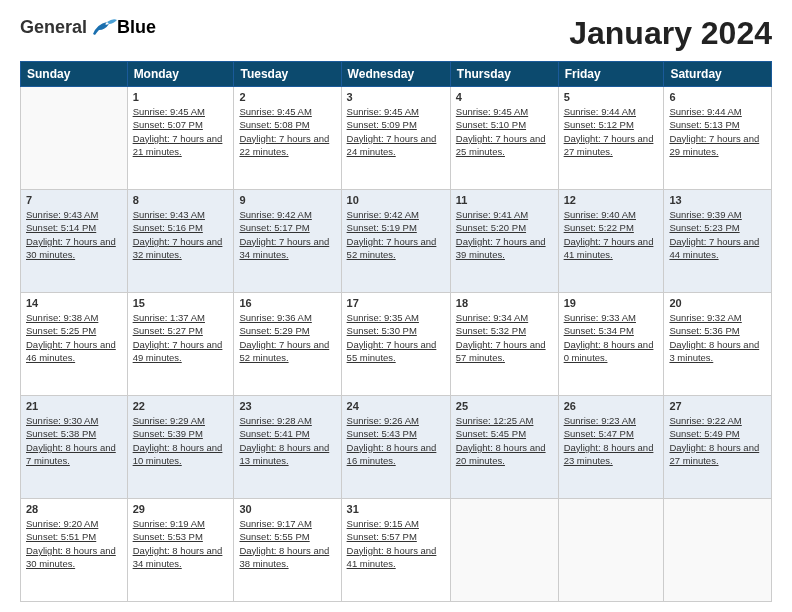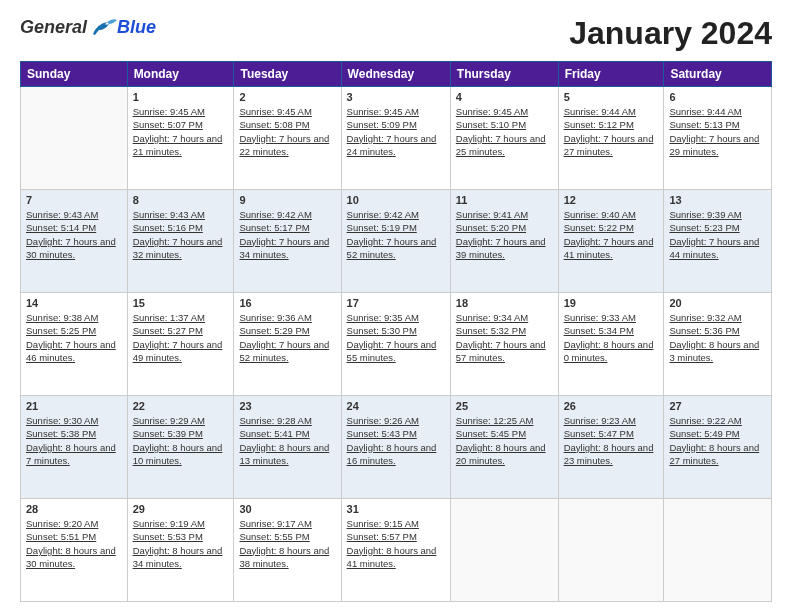--- a/index.html
+++ b/index.html
@@ -27,7 +27,6 @@
       display: flex;
       flex-direction: column;
       align-items: center;
-      font-style: italic;
     }
     .logo-text {
       display: flex;

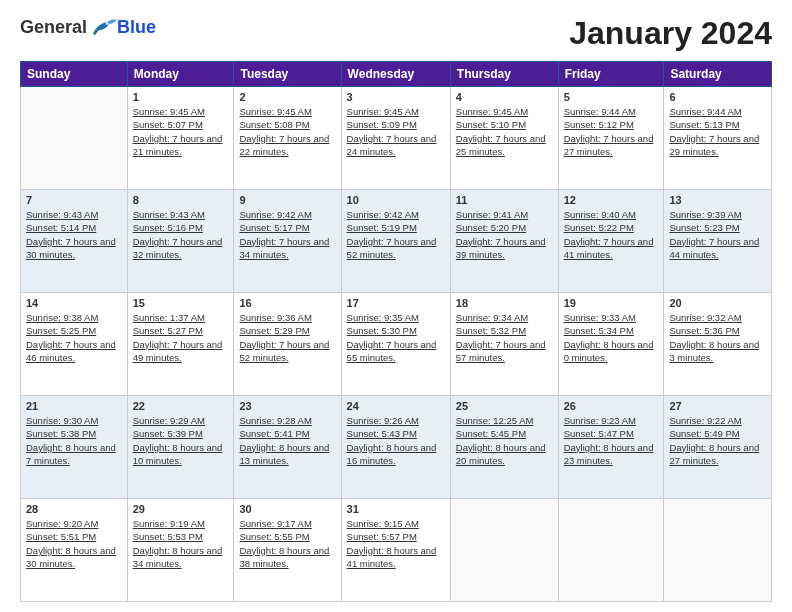--- a/index.html
+++ b/index.html
@@ -40,7 +40,7 @@
     .logo-blue {
       font-size: 18px;
       font-weight: bold;
-      color: #1d4ed8;
+      color: #000000;
     }
     .logo-bird {
       width: 28px;

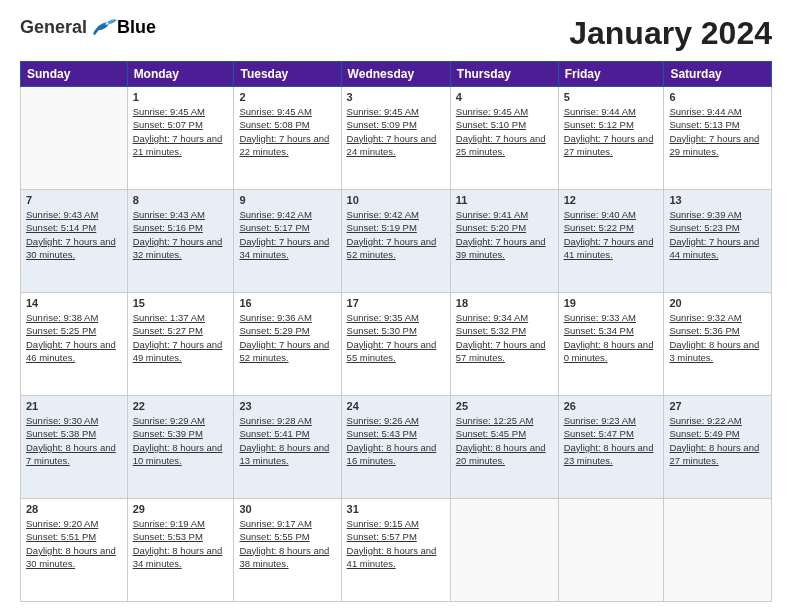--- a/index.html
+++ b/index.html
@@ -66,7 +66,7 @@
       flex: 1;
     }
     .calendar th {
-      background-color: #4c1d95;
+      background-color: #0c4a6e;
       color: #fff;
       font-size: 12px;
       font-weight: bold;

